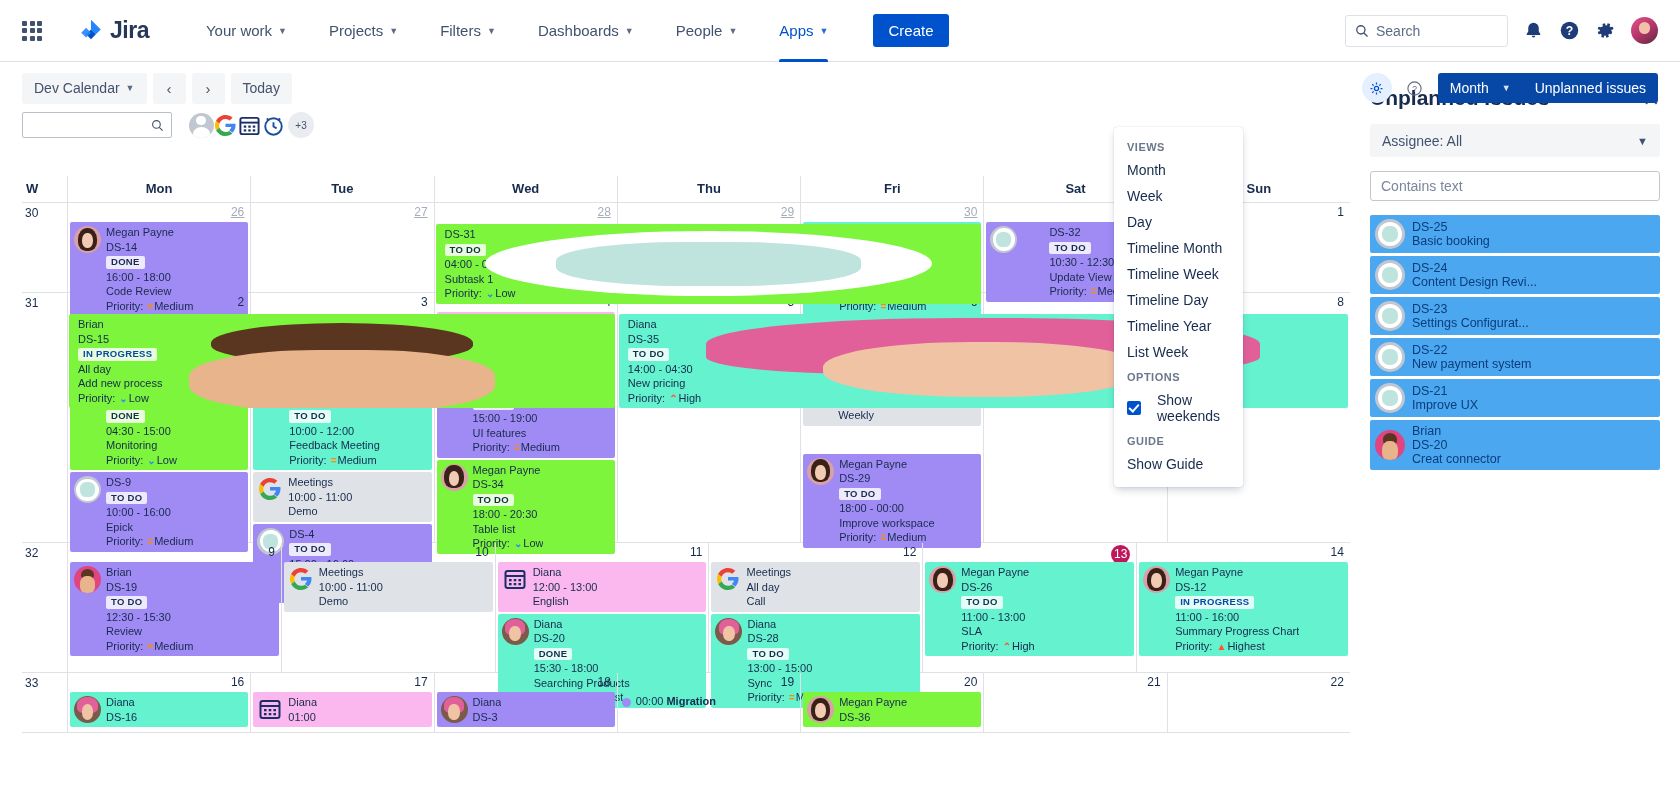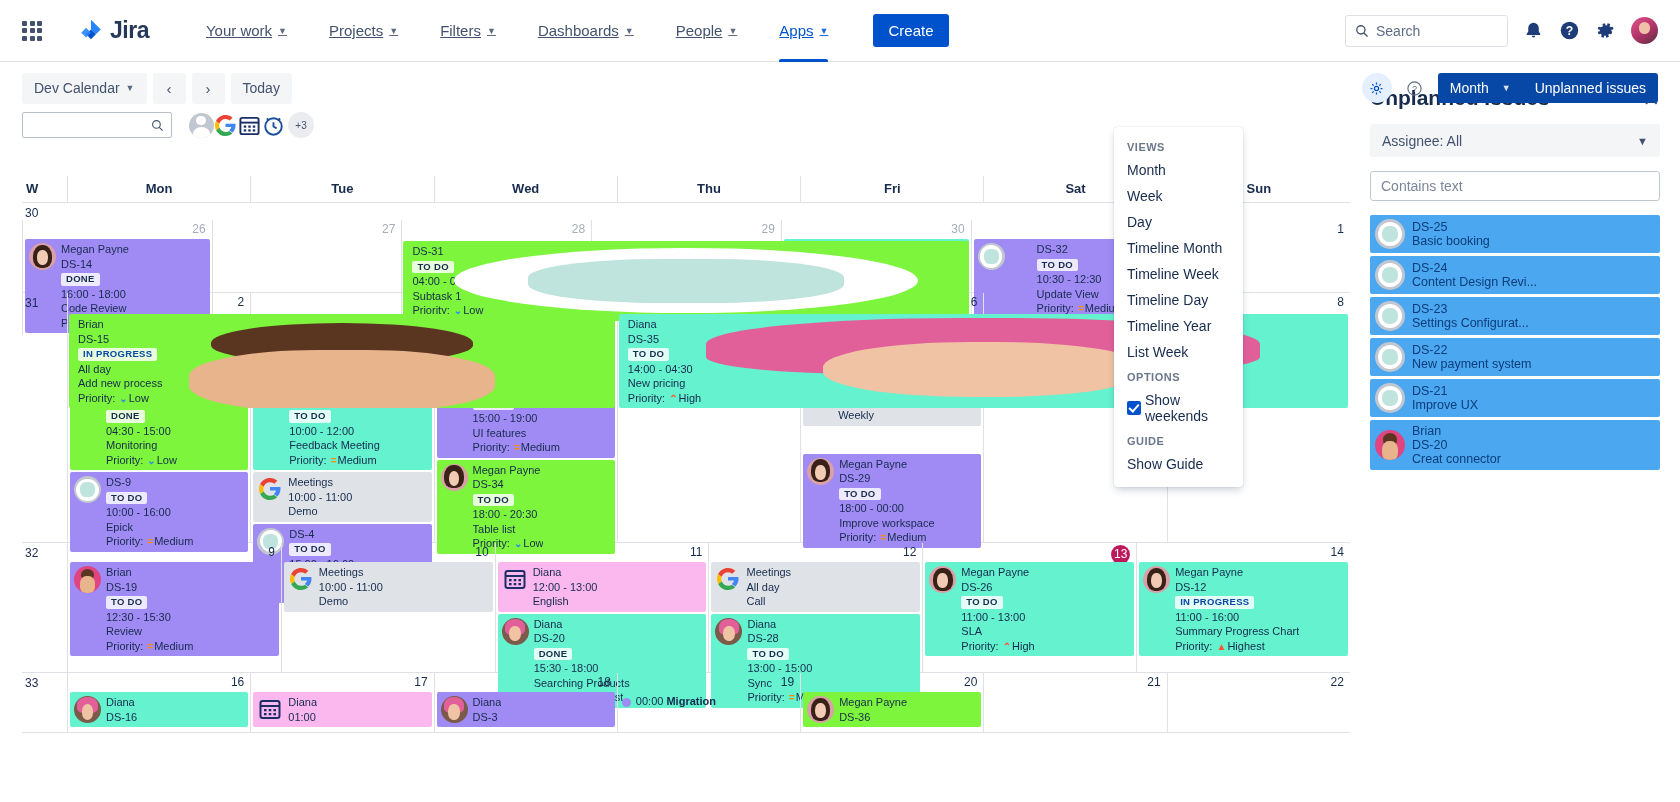--- a/index.html
+++ b/index.html
@@ -42,7 +42,6 @@
     font-size: 15px; color: #42526e; padding: 20px 11px;
     display: flex; align-items: center; cursor: pointer; position: relative;
     height: 62px;
-    text-decoration: underline;
   }
   .navitem.active { color: #0052cc; }
   .navitem.active::after {

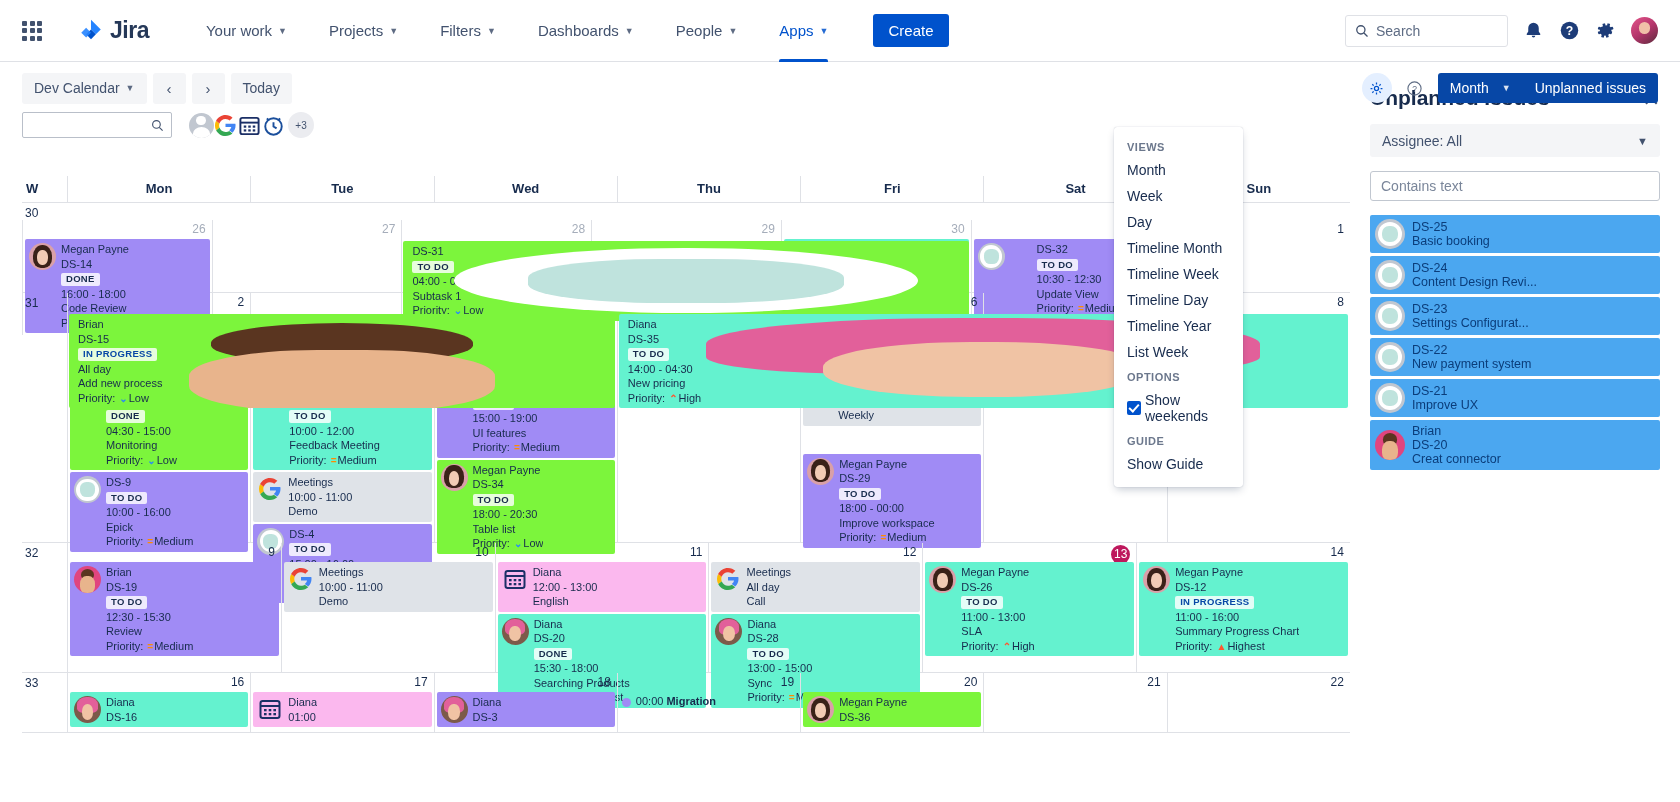--- a/index.html
+++ b/index.html
@@ -470,7 +470,7 @@
     <div class="dcell">Sun</div>
   </div>
   <div id="weeks-container">
-      <div class="week" style="height: 90px; flex-direction: column;">
+      <div class="week" style="height: 90px;">
         <div class="wnum">30</div>
         <div class="days">
           <div class="day">

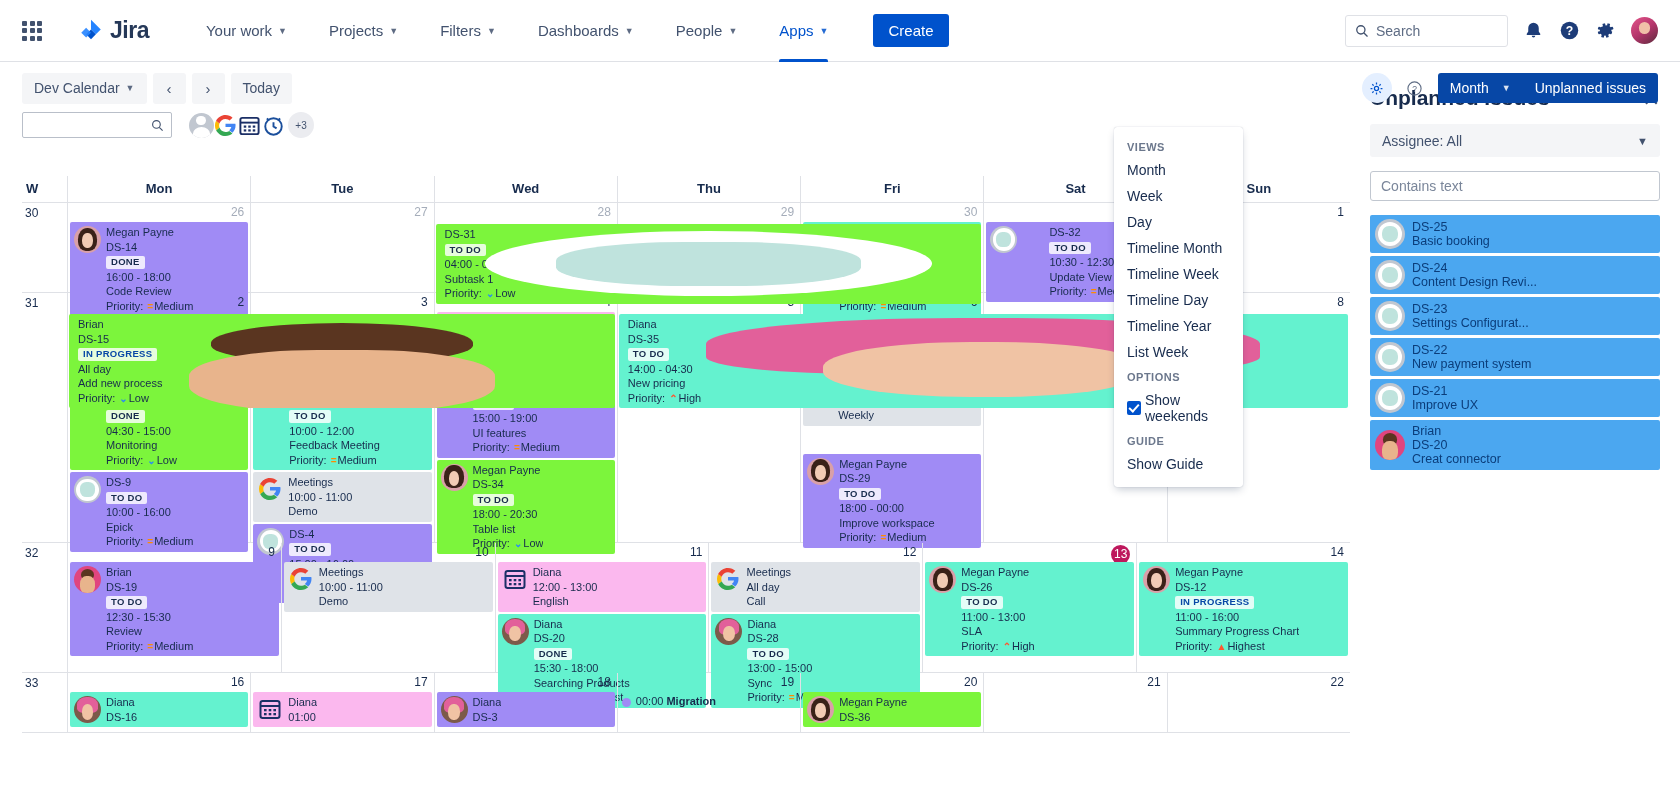--- a/index.html
+++ b/index.html
@@ -173,7 +173,7 @@
     text-align: right; font-size: 12px; color: #172b4d; padding: 2px 6px 2px 0;
     font-weight: 500; flex: none; height: 19px;
   }
-  .daynum.other { color: #a5adba; }
+  .daynum.other { color: #a5adba; text-decoration: underline; }
   .daynum .today-b {
     display: inline-block; background: #be185d; color: #fff;
     border-radius: 50%; width: 19px; height: 19px; line-height: 19px;

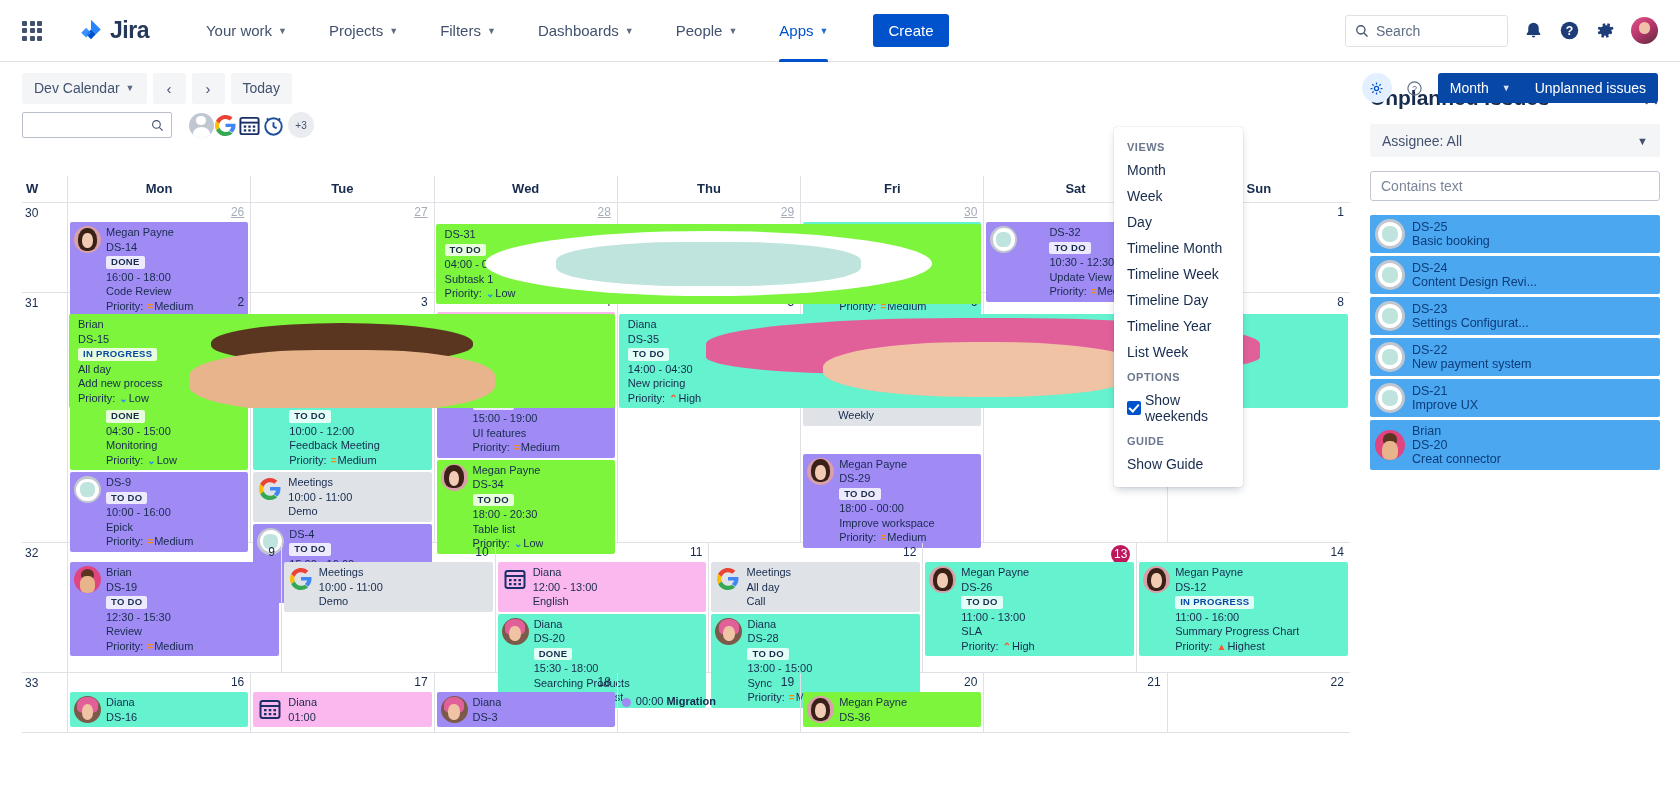--- a/index.html
+++ b/index.html
@@ -253,7 +253,7 @@
     font-size: 14px; color: #172b4d; padding: 5px 13px; cursor: pointer;
   }
   .dd-check {
-    display: flex; align-items: center; gap: 4px; padding: 5px 13px;
+    display: flex; align-items: center; gap: 16px; padding: 5px 13px;
     font-size: 14px; color: #172b4d; cursor: pointer;
   }
   .cbox {

